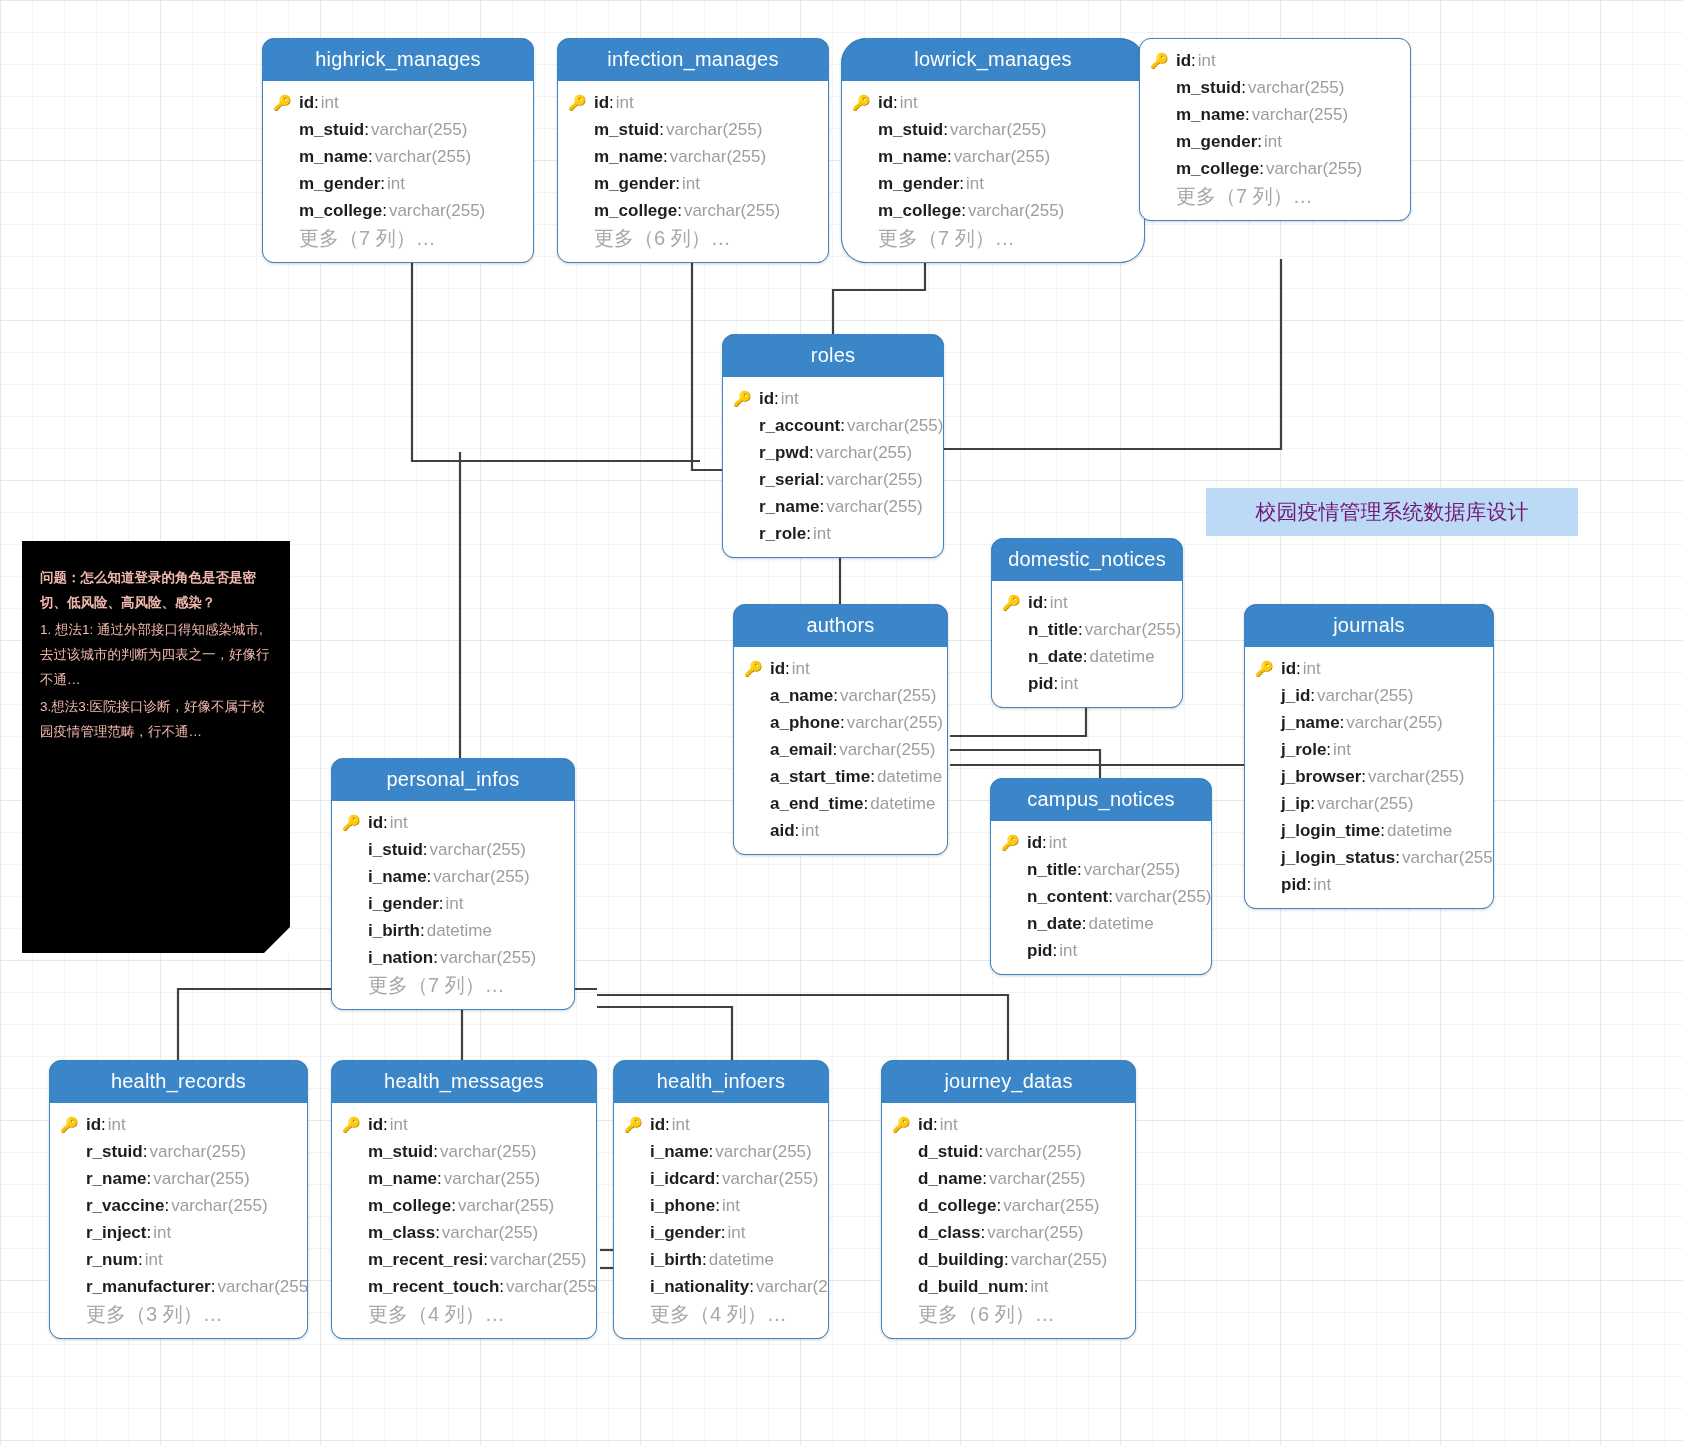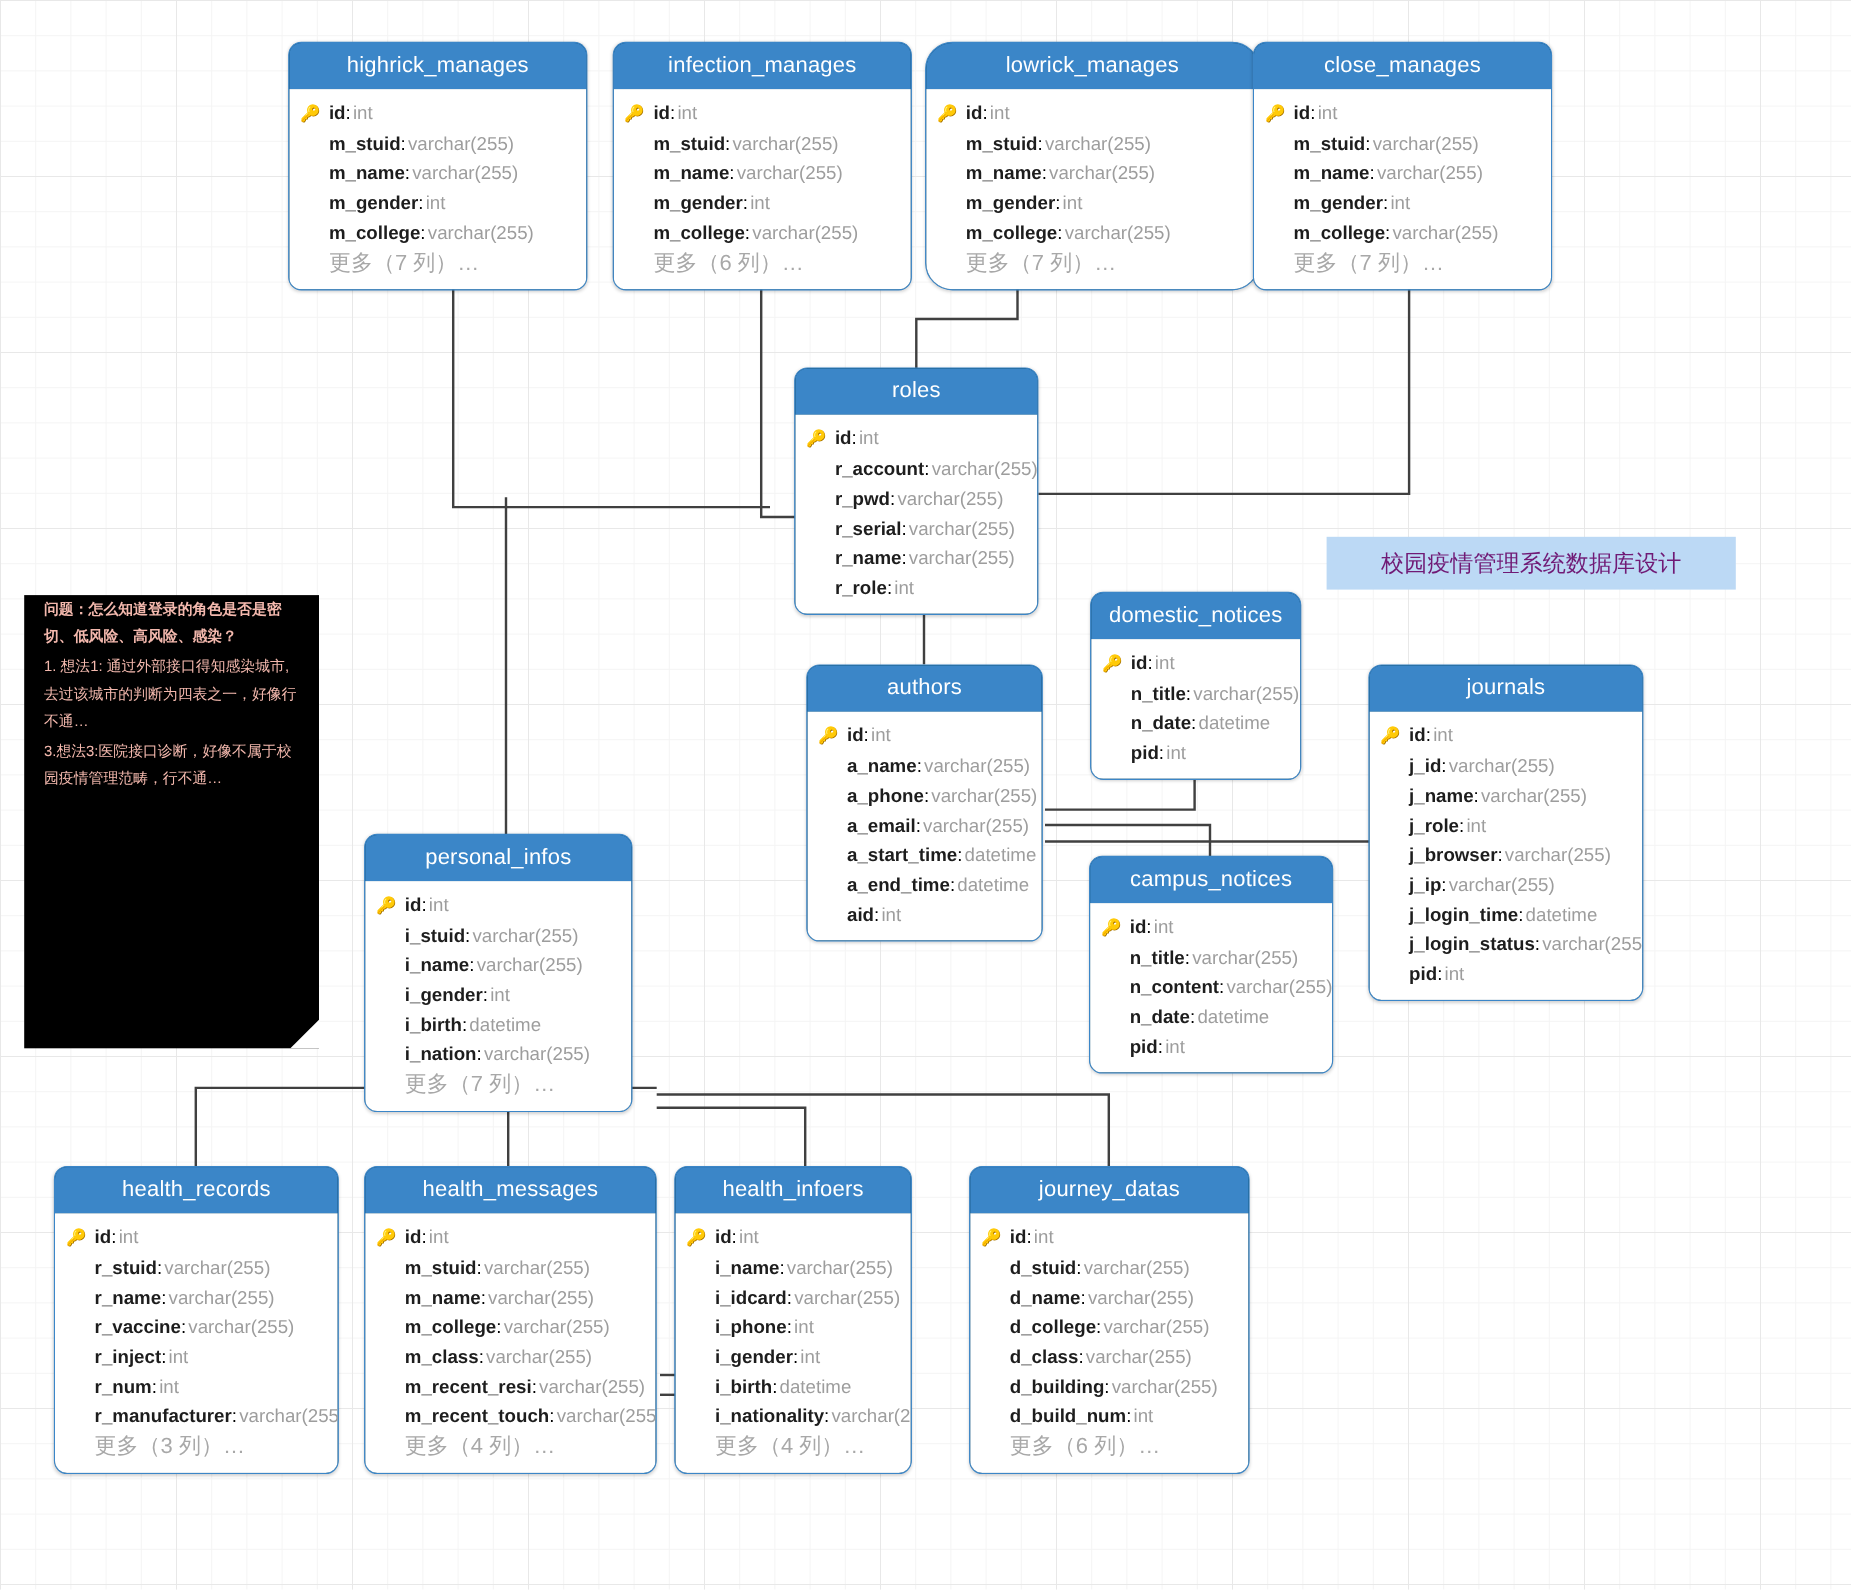--- a/index.html
+++ b/index.html
@@ -244,7 +244,6 @@
   </div>
 
   <div class="tbl" style="left:1139px; top:38px; width:272px;">
-    <div class="tbl-hd">close_manages</div>
     <div class="tbl-bd">
       <div class="fld pk">
           <span class="keyic">🔑</span>

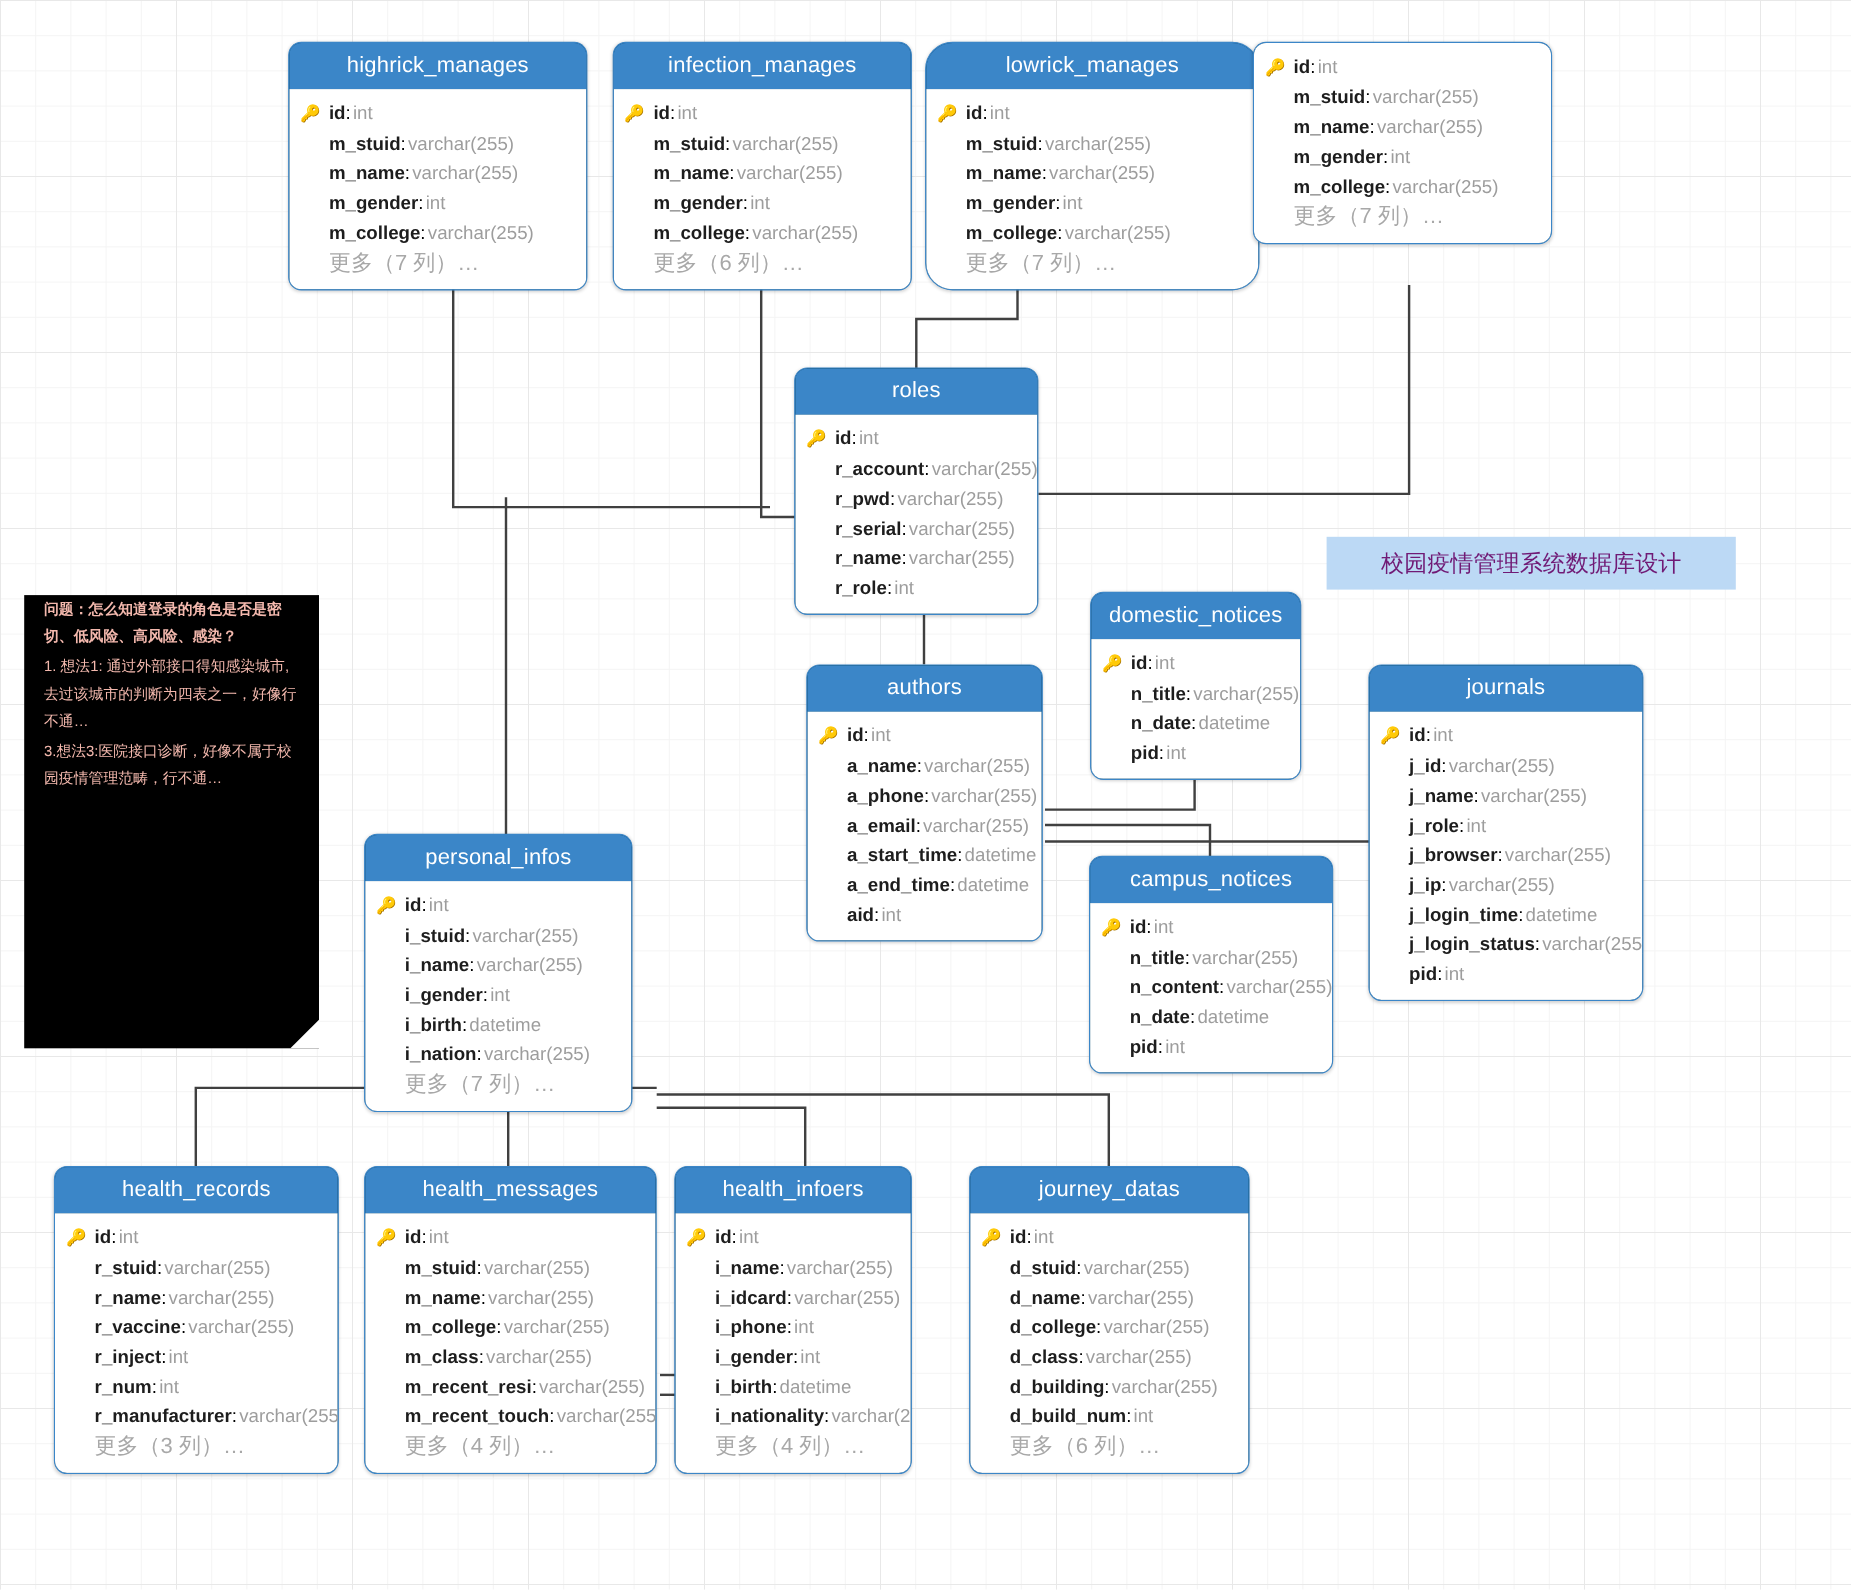--- a/index.html
+++ b/index.html
@@ -71,7 +71,7 @@
     left:22px; top:541px;
     width:268px; height:412px;
     background:#000000;
-    padding:0 18px 10px 18px;
+    padding:24px 18px 10px 18px;
     color:#f3b8ad;
     font-size:13.5px;
     line-height:25px;

